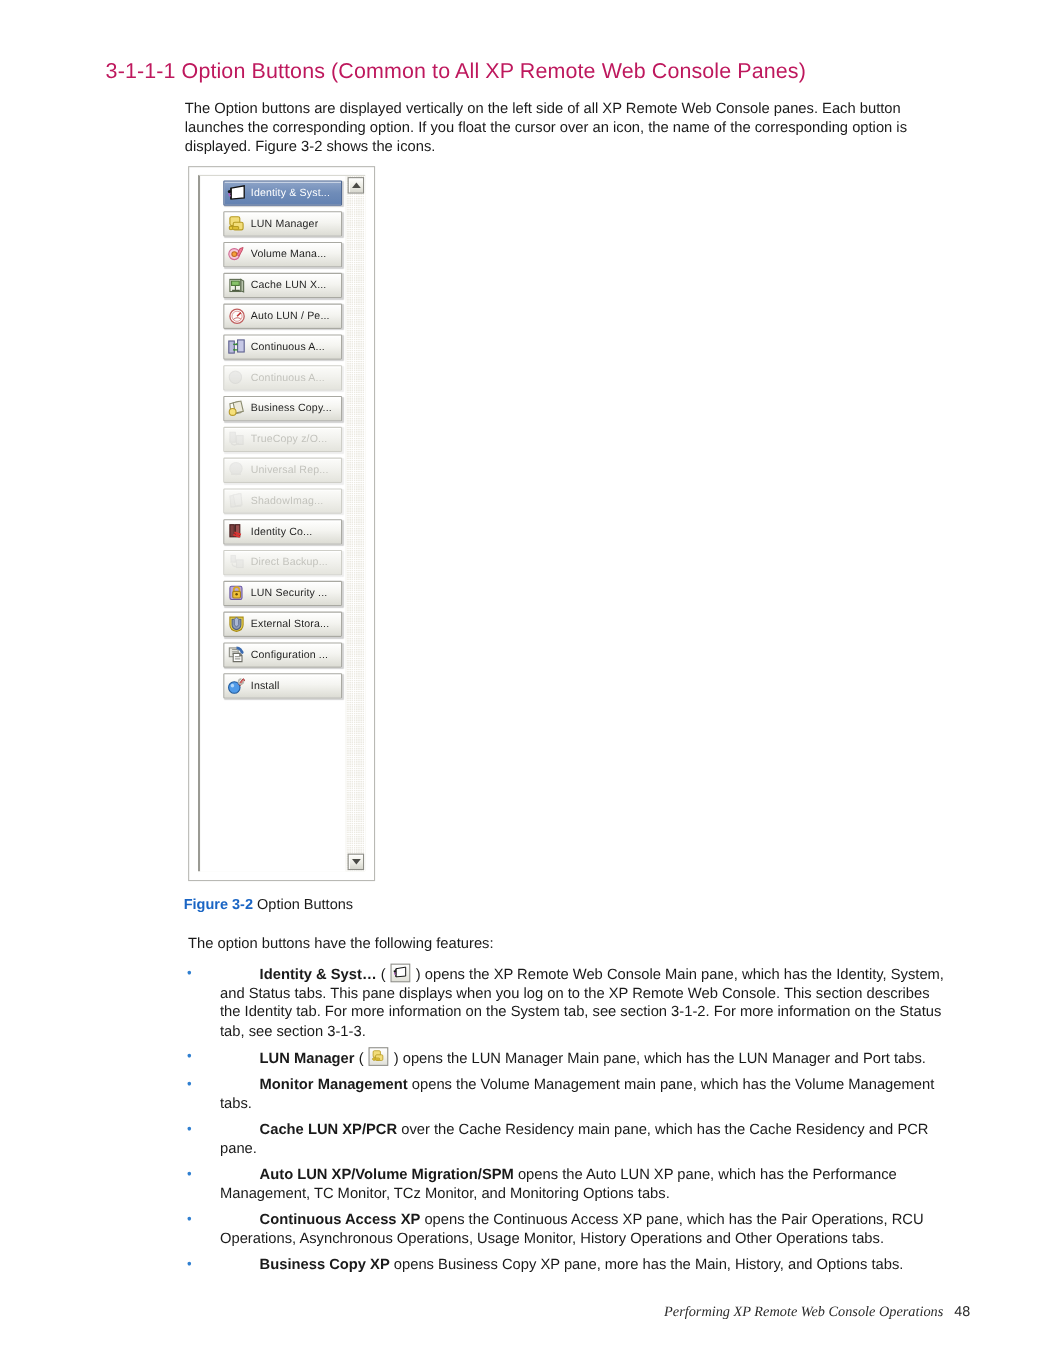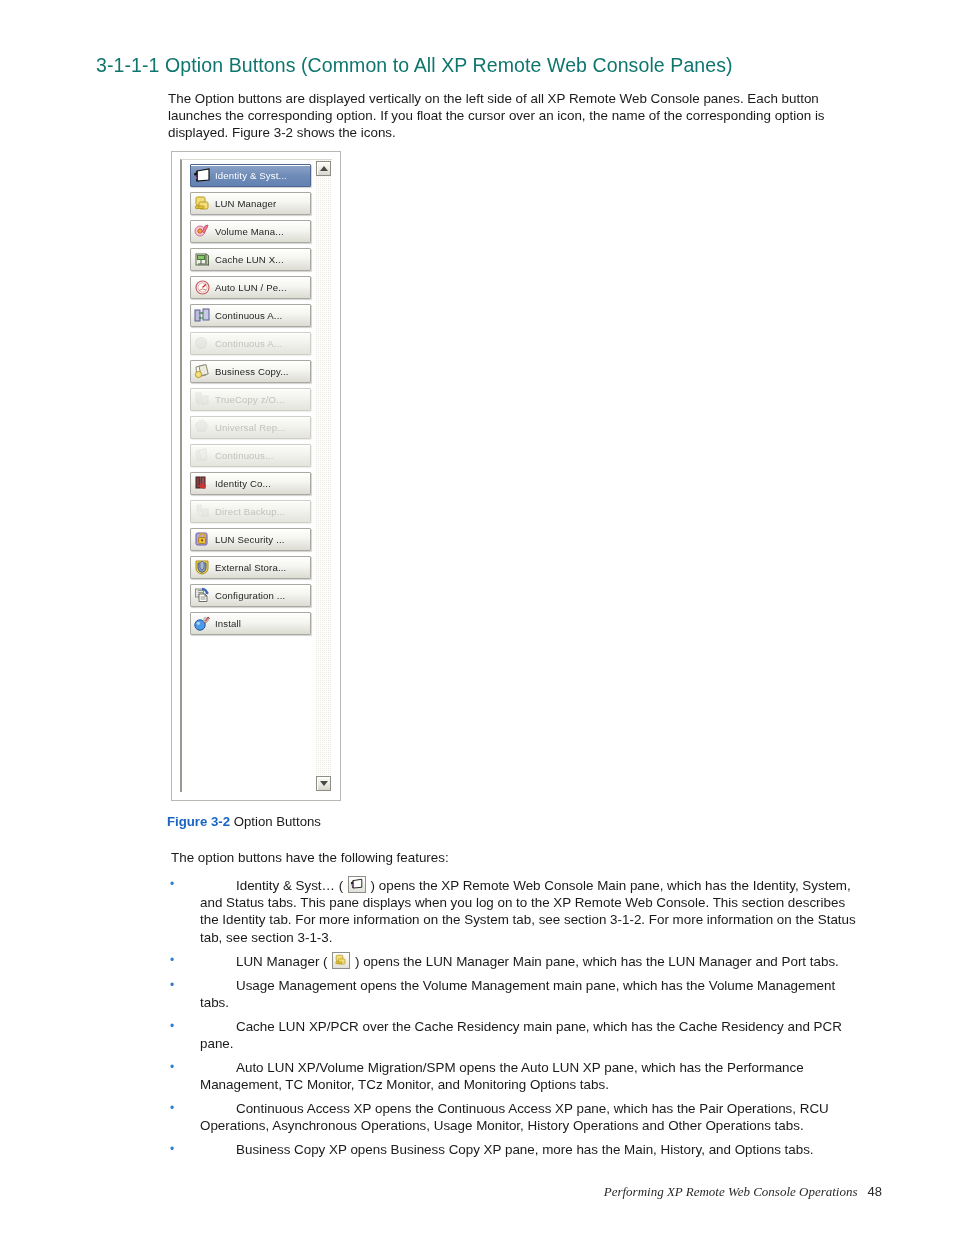--- a/index.html
+++ b/index.html
@@ -24,7 +24,7 @@
     width: 800px;
     font-size: 19.5px;
     font-weight: 400;
-    color: #0f766e;
+    color: #be185d;
     letter-spacing: 0.1px;
     white-space: nowrap;
   }

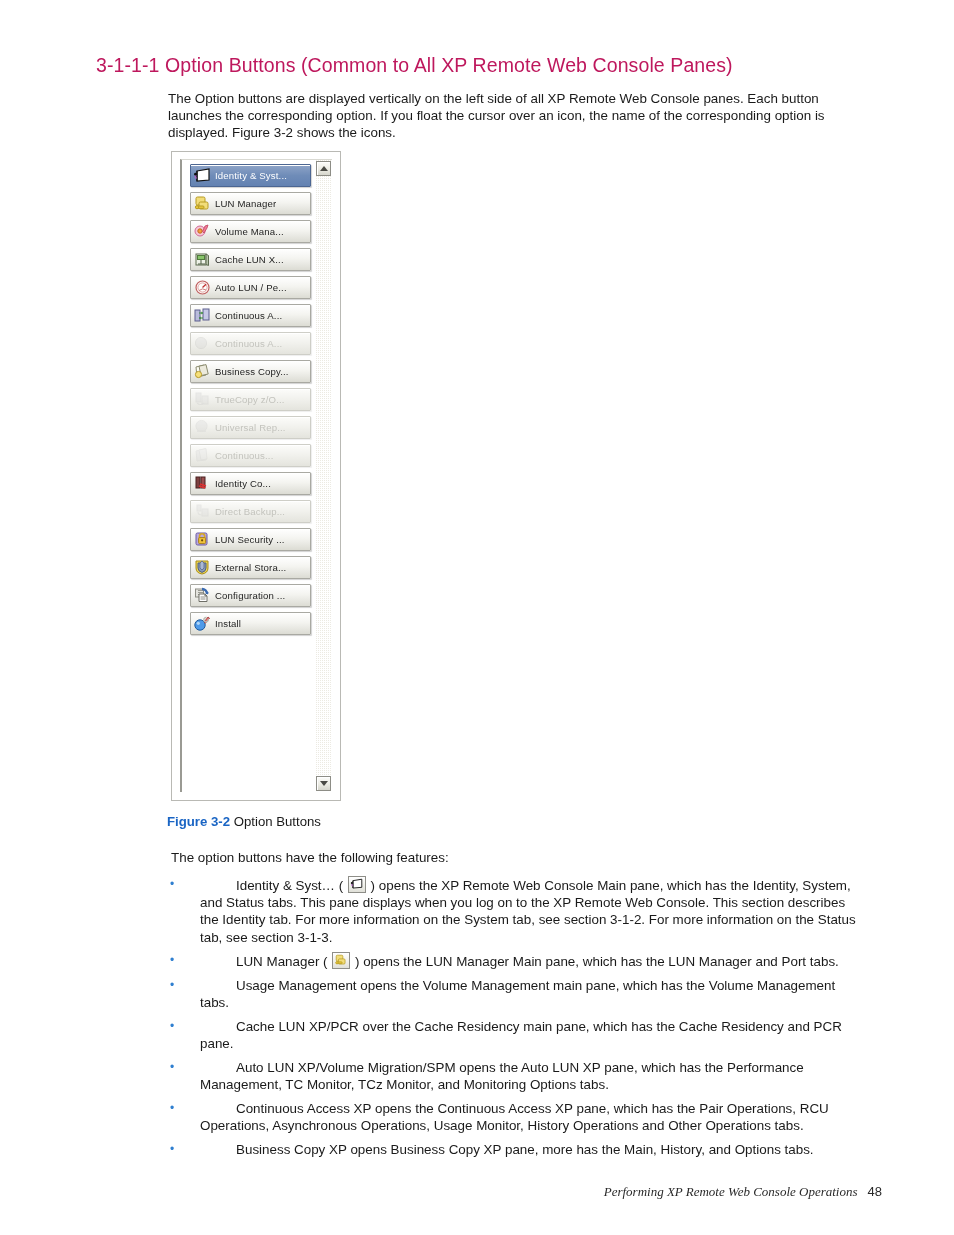--- a/index.html
+++ b/index.html
@@ -66,7 +66,7 @@
   }
   .buttons-col {
     flex: 1 1 auto;
-    padding: 4px 3px 0 8px;
+    padding: 4px 3px 0 21px;
     box-sizing: border-box;
     background: #ffffff;
     display: flex;

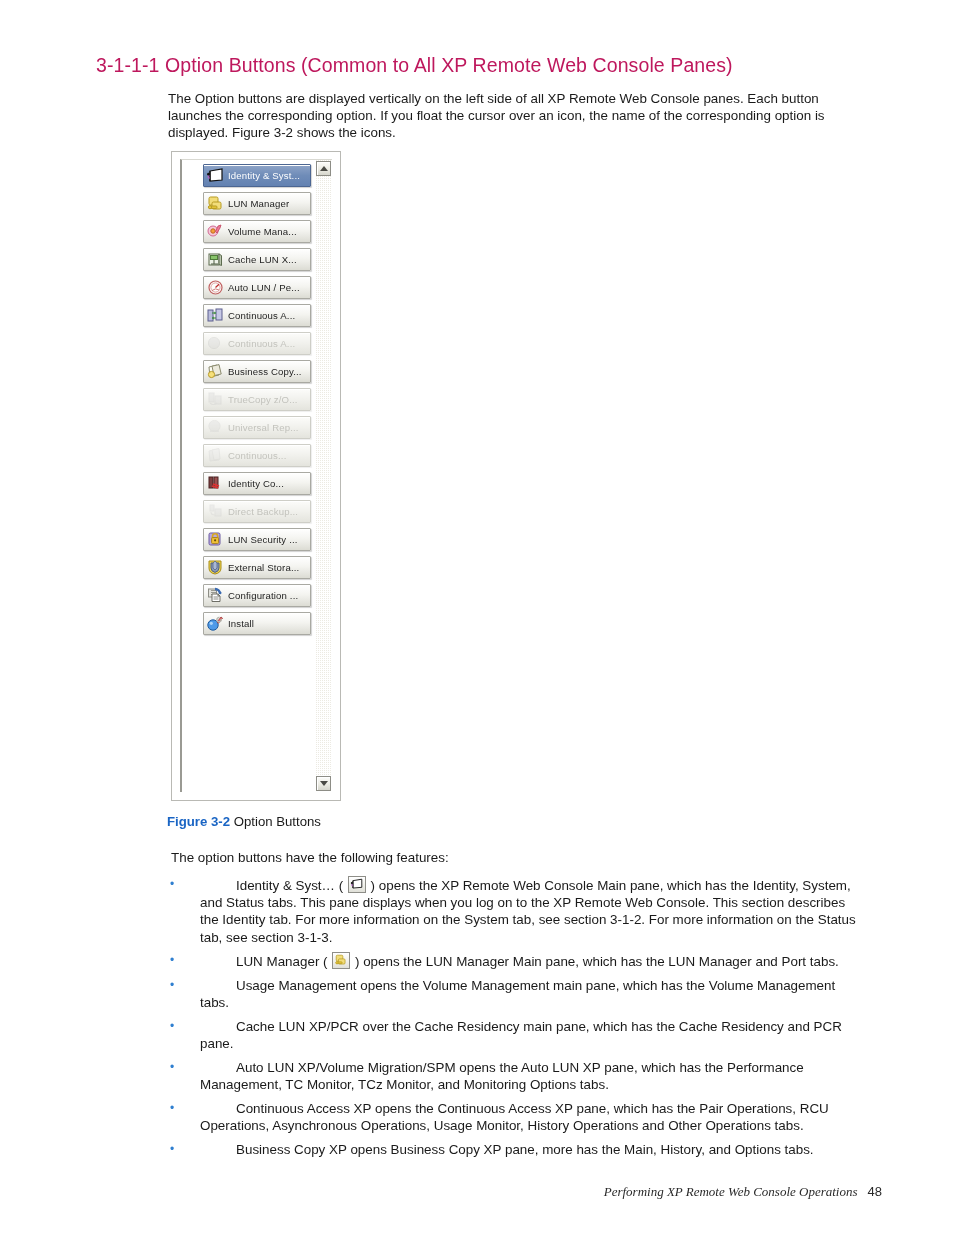--- a/index.html
+++ b/index.html
@@ -327,7 +327,7 @@
               <polygon points="3,5 12,3 13,14 4,15" fill="#d8d8d8" stroke="#c4c4c4"></polygon>
               <polygon points="6,4 13,2.5 14,13 8,14" fill="#e2e2e2" stroke="#c4c4c4"></polygon>
             </svg></span>
-          <span class="opt-label">Continuous...</span>
+          <span class="opt-label">ShadowImag...</span>
         </div>
         <div class="opt-btn">
           <span class="opt-ico"><svg width="19" height="19" viewBox="0 0 19 19">

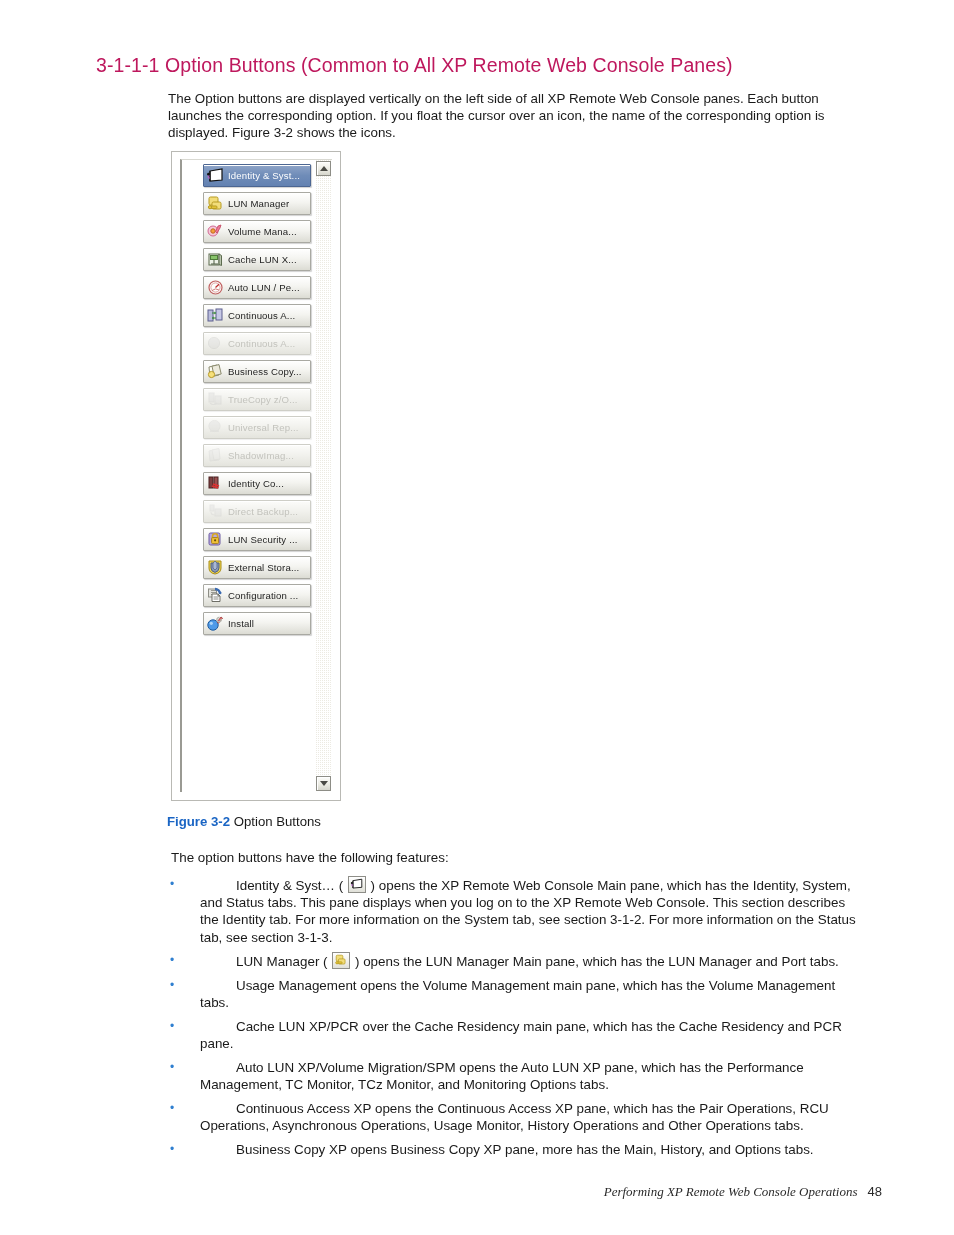--- a/index.html
+++ b/index.html
@@ -197,7 +197,7 @@
     line-height: 17.2px;
     color: #1a1a1a;
   }
-  .bullet-body b { font-weight: normal; padding-left: 36px; }
+  .bullet-body b { font-weight: bold; padding-left: 36px; }
   .inline-ico {
     display: inline-block;
     vertical-align: -3px;

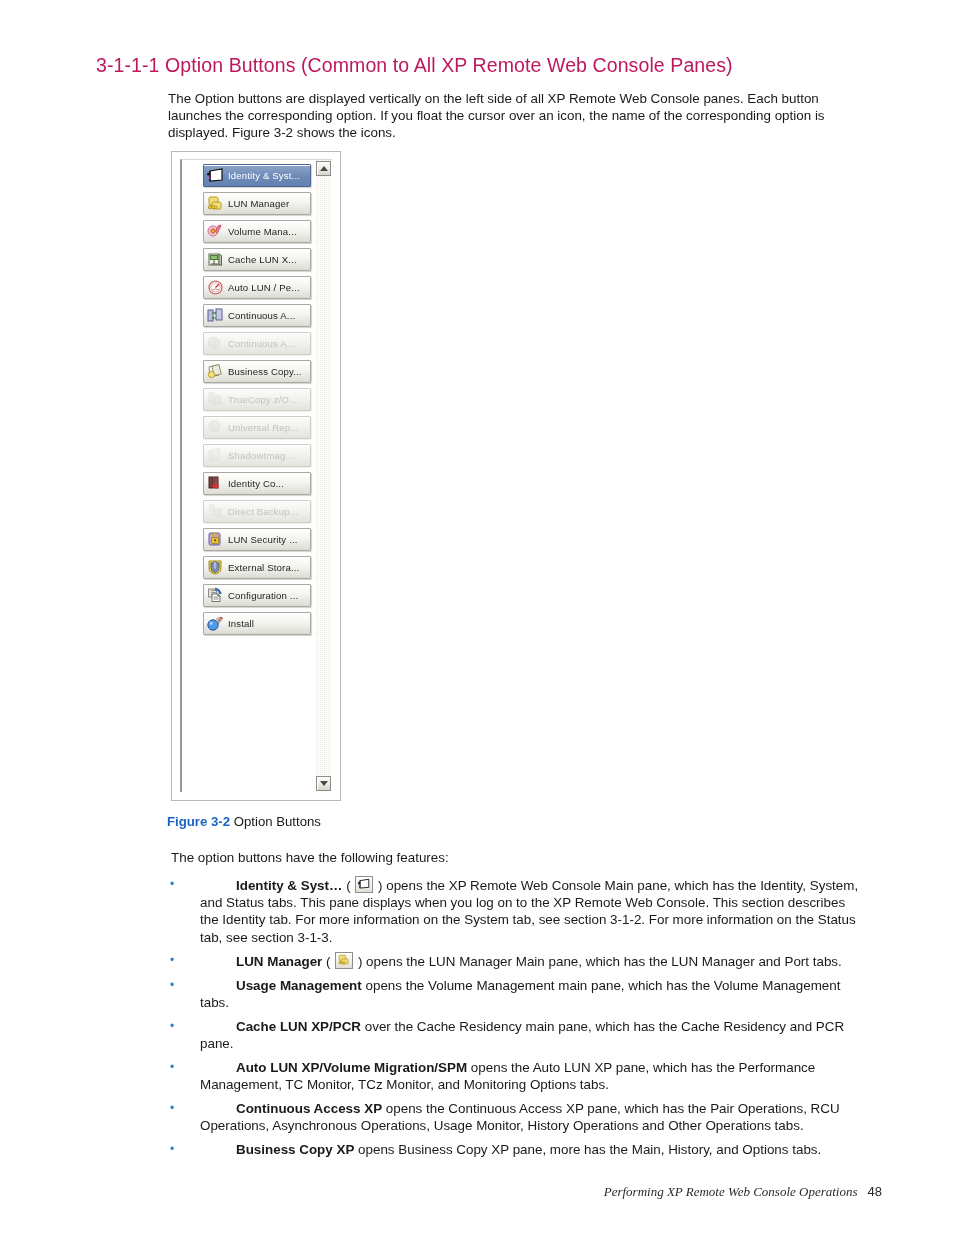--- a/index.html
+++ b/index.html
@@ -423,7 +423,7 @@
     </div>
     <div class="bullet-row">
       <span class="bullet-dot">•</span>
-      <span class="bullet-body"><b>Usage Management</b><span> opens the Volume Management main pane, which has the Volume Management tabs.</span></span>
+      <span class="bullet-body"><b>Monitor Management</b><span> opens the Volume Management main pane, which has the Volume Management tabs.</span></span>
     </div>
     <div class="bullet-row">
       <span class="bullet-dot">•</span>

